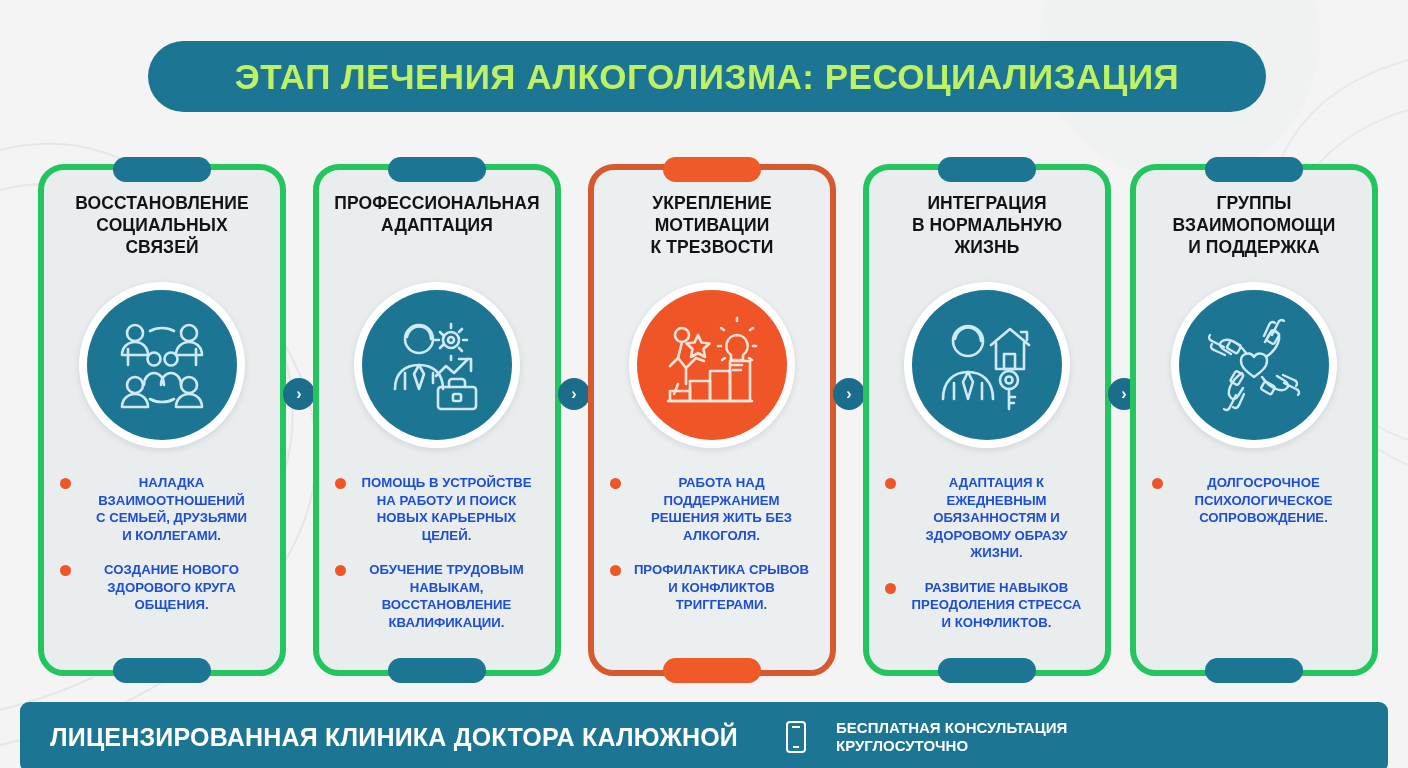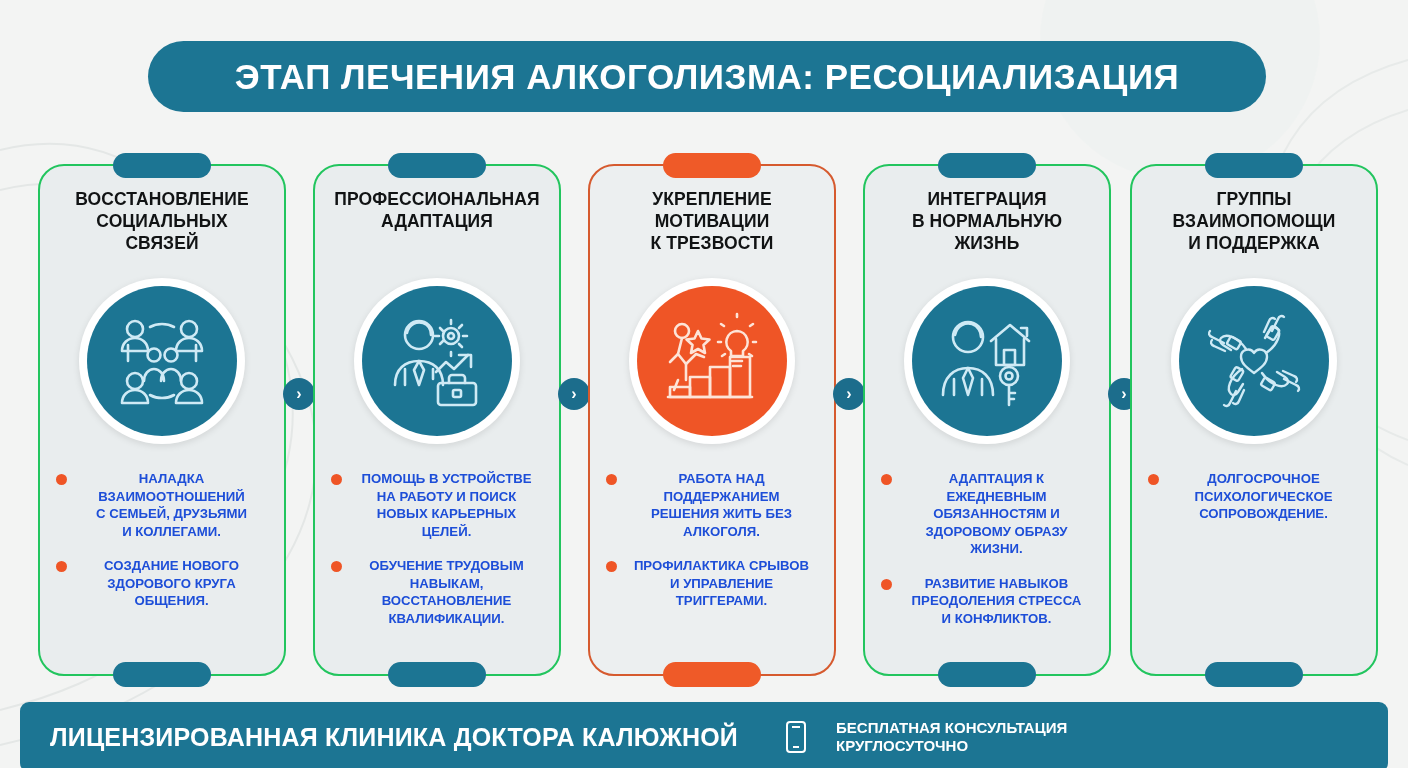--- a/index.html
+++ b/index.html
@@ -45,7 +45,7 @@
     justify-content: center;
   }
   .title-text {
-    color: #ffffff;
+    color: #bef264;
     font-size: 35px;
     font-weight: bold;
     letter-spacing: 0.5px;

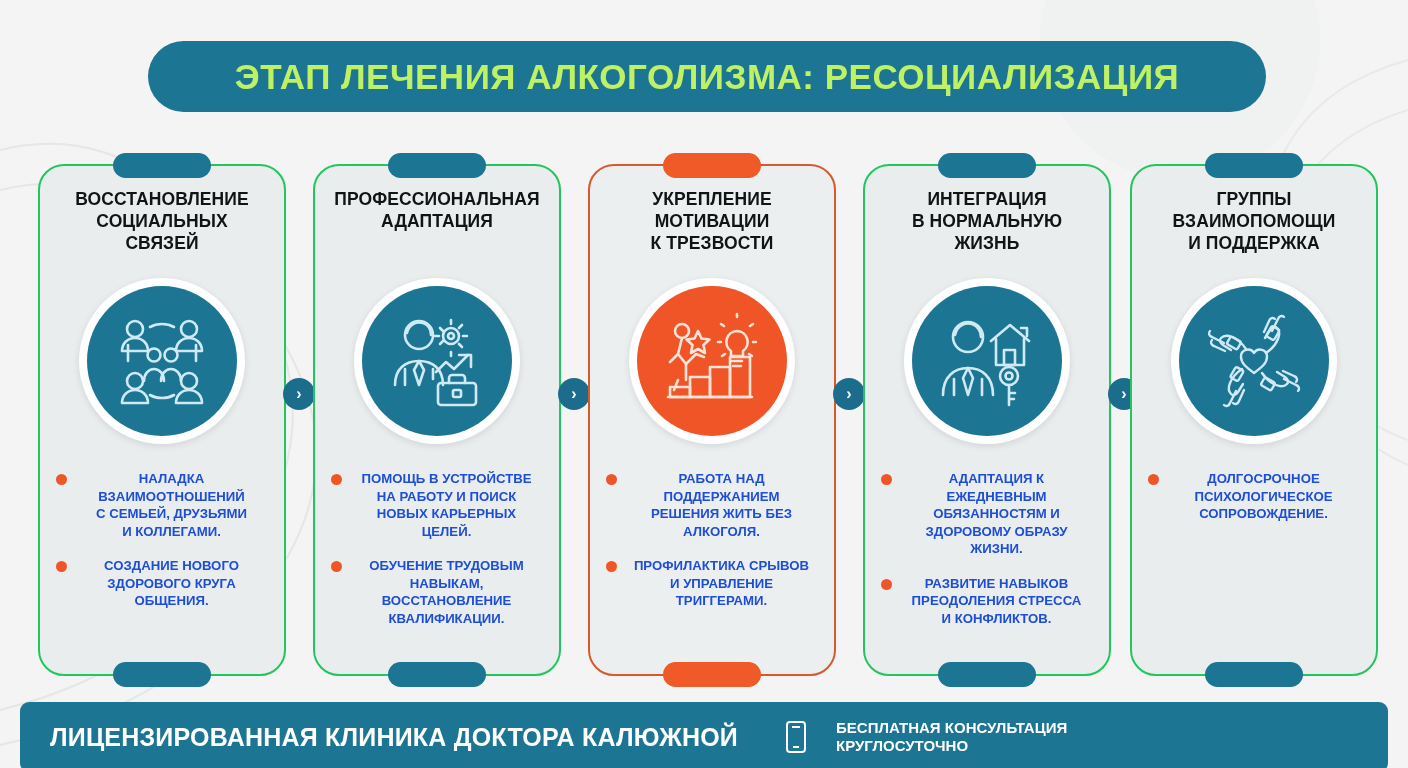--- a/index.html
+++ b/index.html
@@ -68,7 +68,7 @@
     width: 248px;
     height: 512px;
     background: #e9edee;
-    border: 2px solid #22c55e;
+    border: 6px solid #22c55e;
     border-radius: 26px;
     display: flex;
     flex-direction: column;

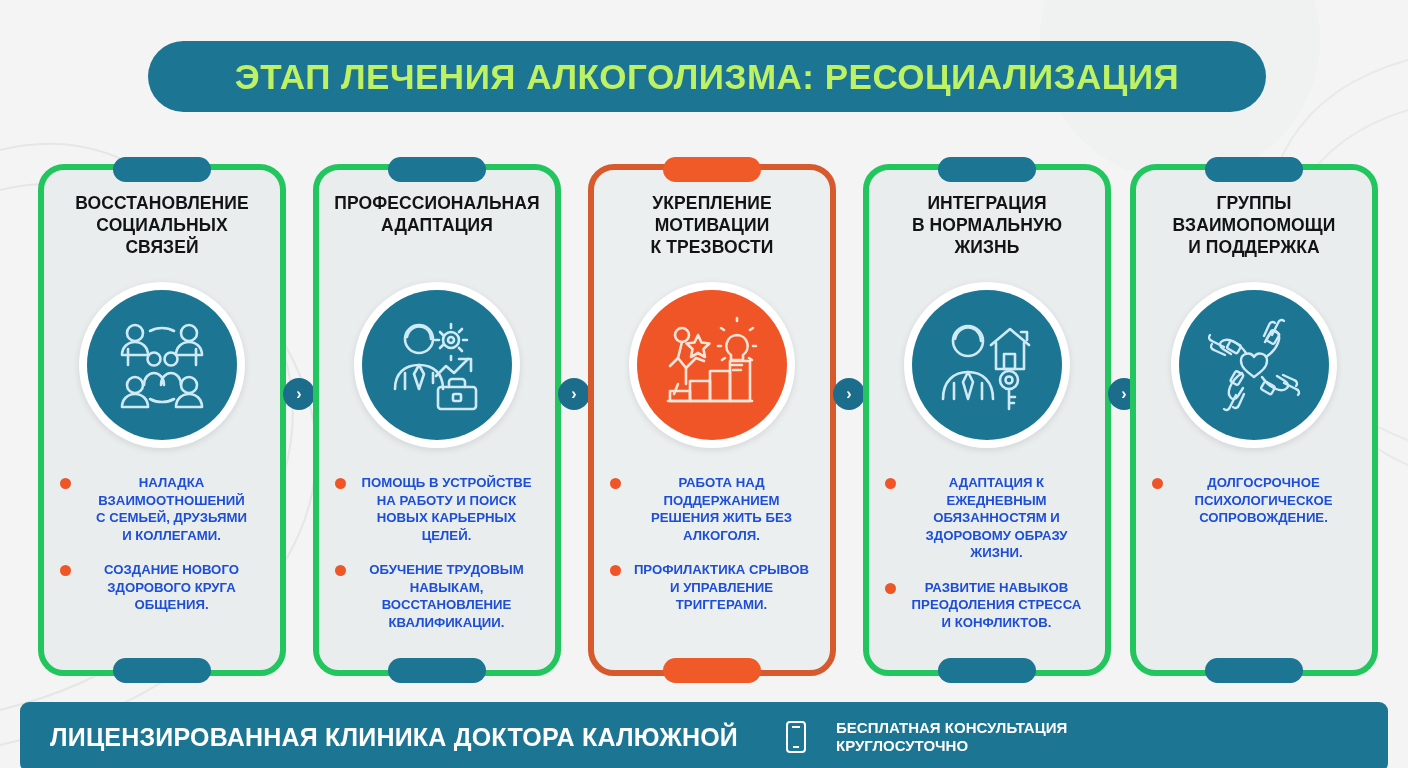--- a/index.html
+++ b/index.html
@@ -386,7 +386,7 @@
         <div class="bullet">
           <span class="dot"></span>
           <span class="bullet-text">ПРОФИЛАКТИКА СРЫВОВ
-И УПРАВЛЕНИЕ
+И КОНФЛИКТОВ
 ТРИГГЕРАМИ.</span>
         </div>
       </div>

